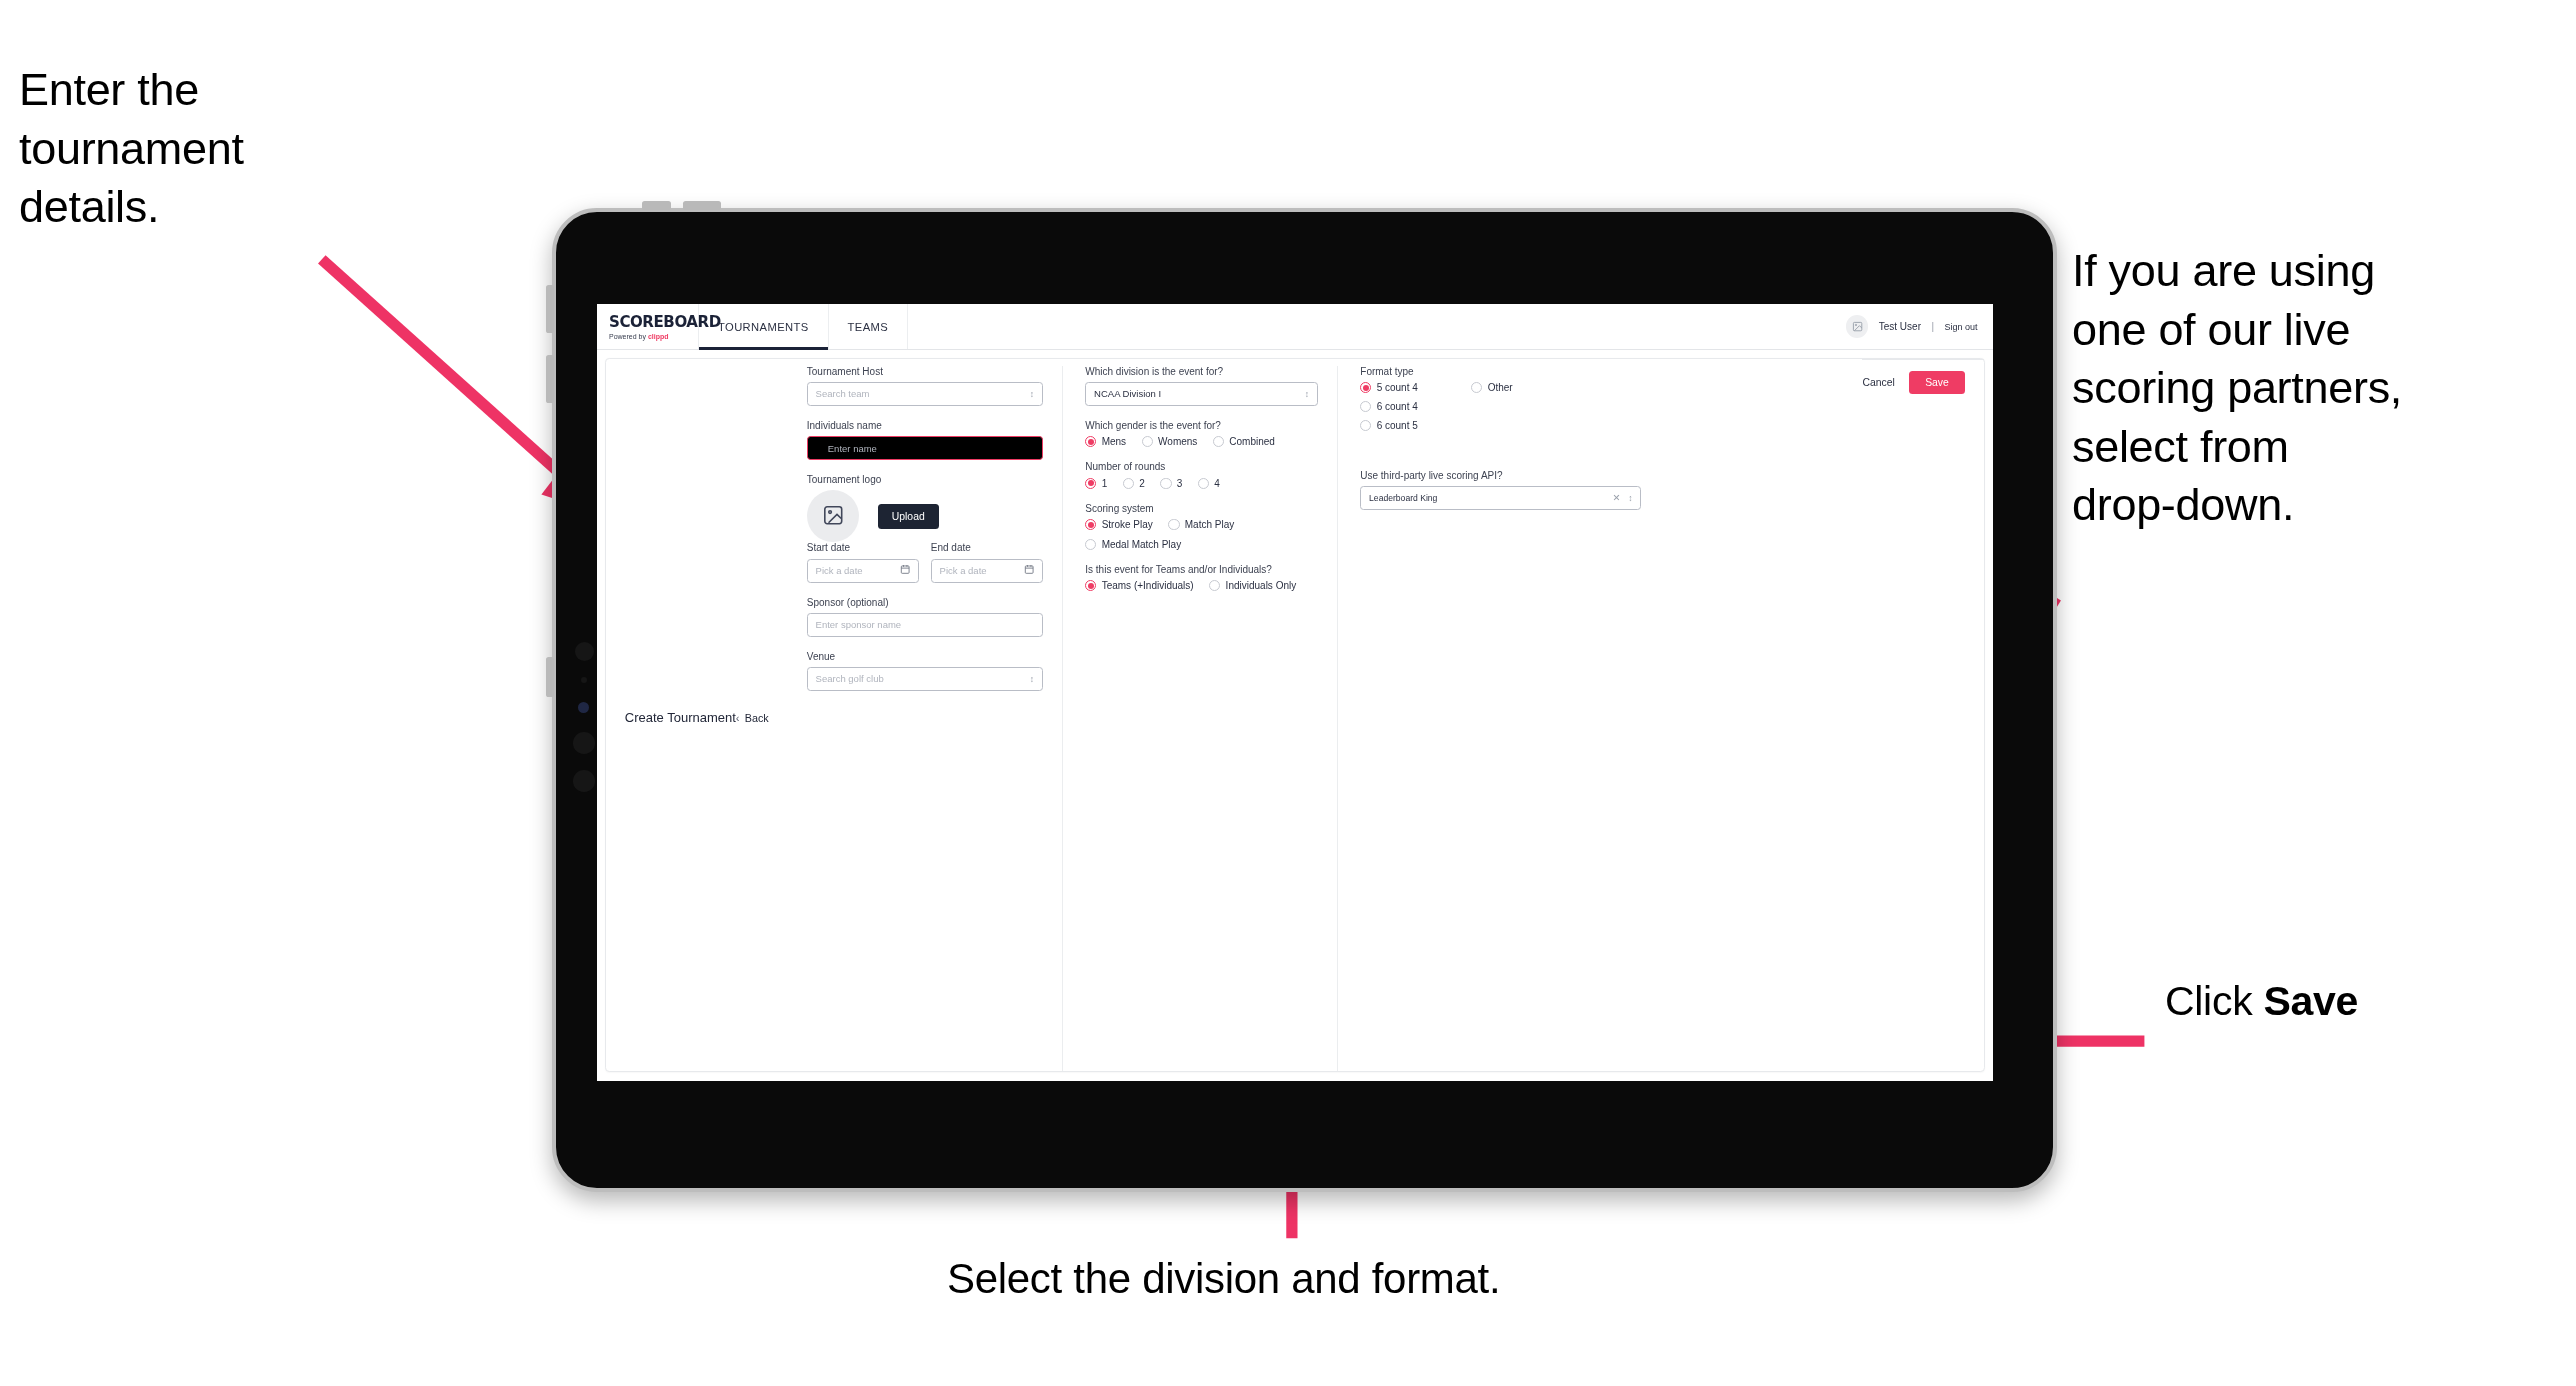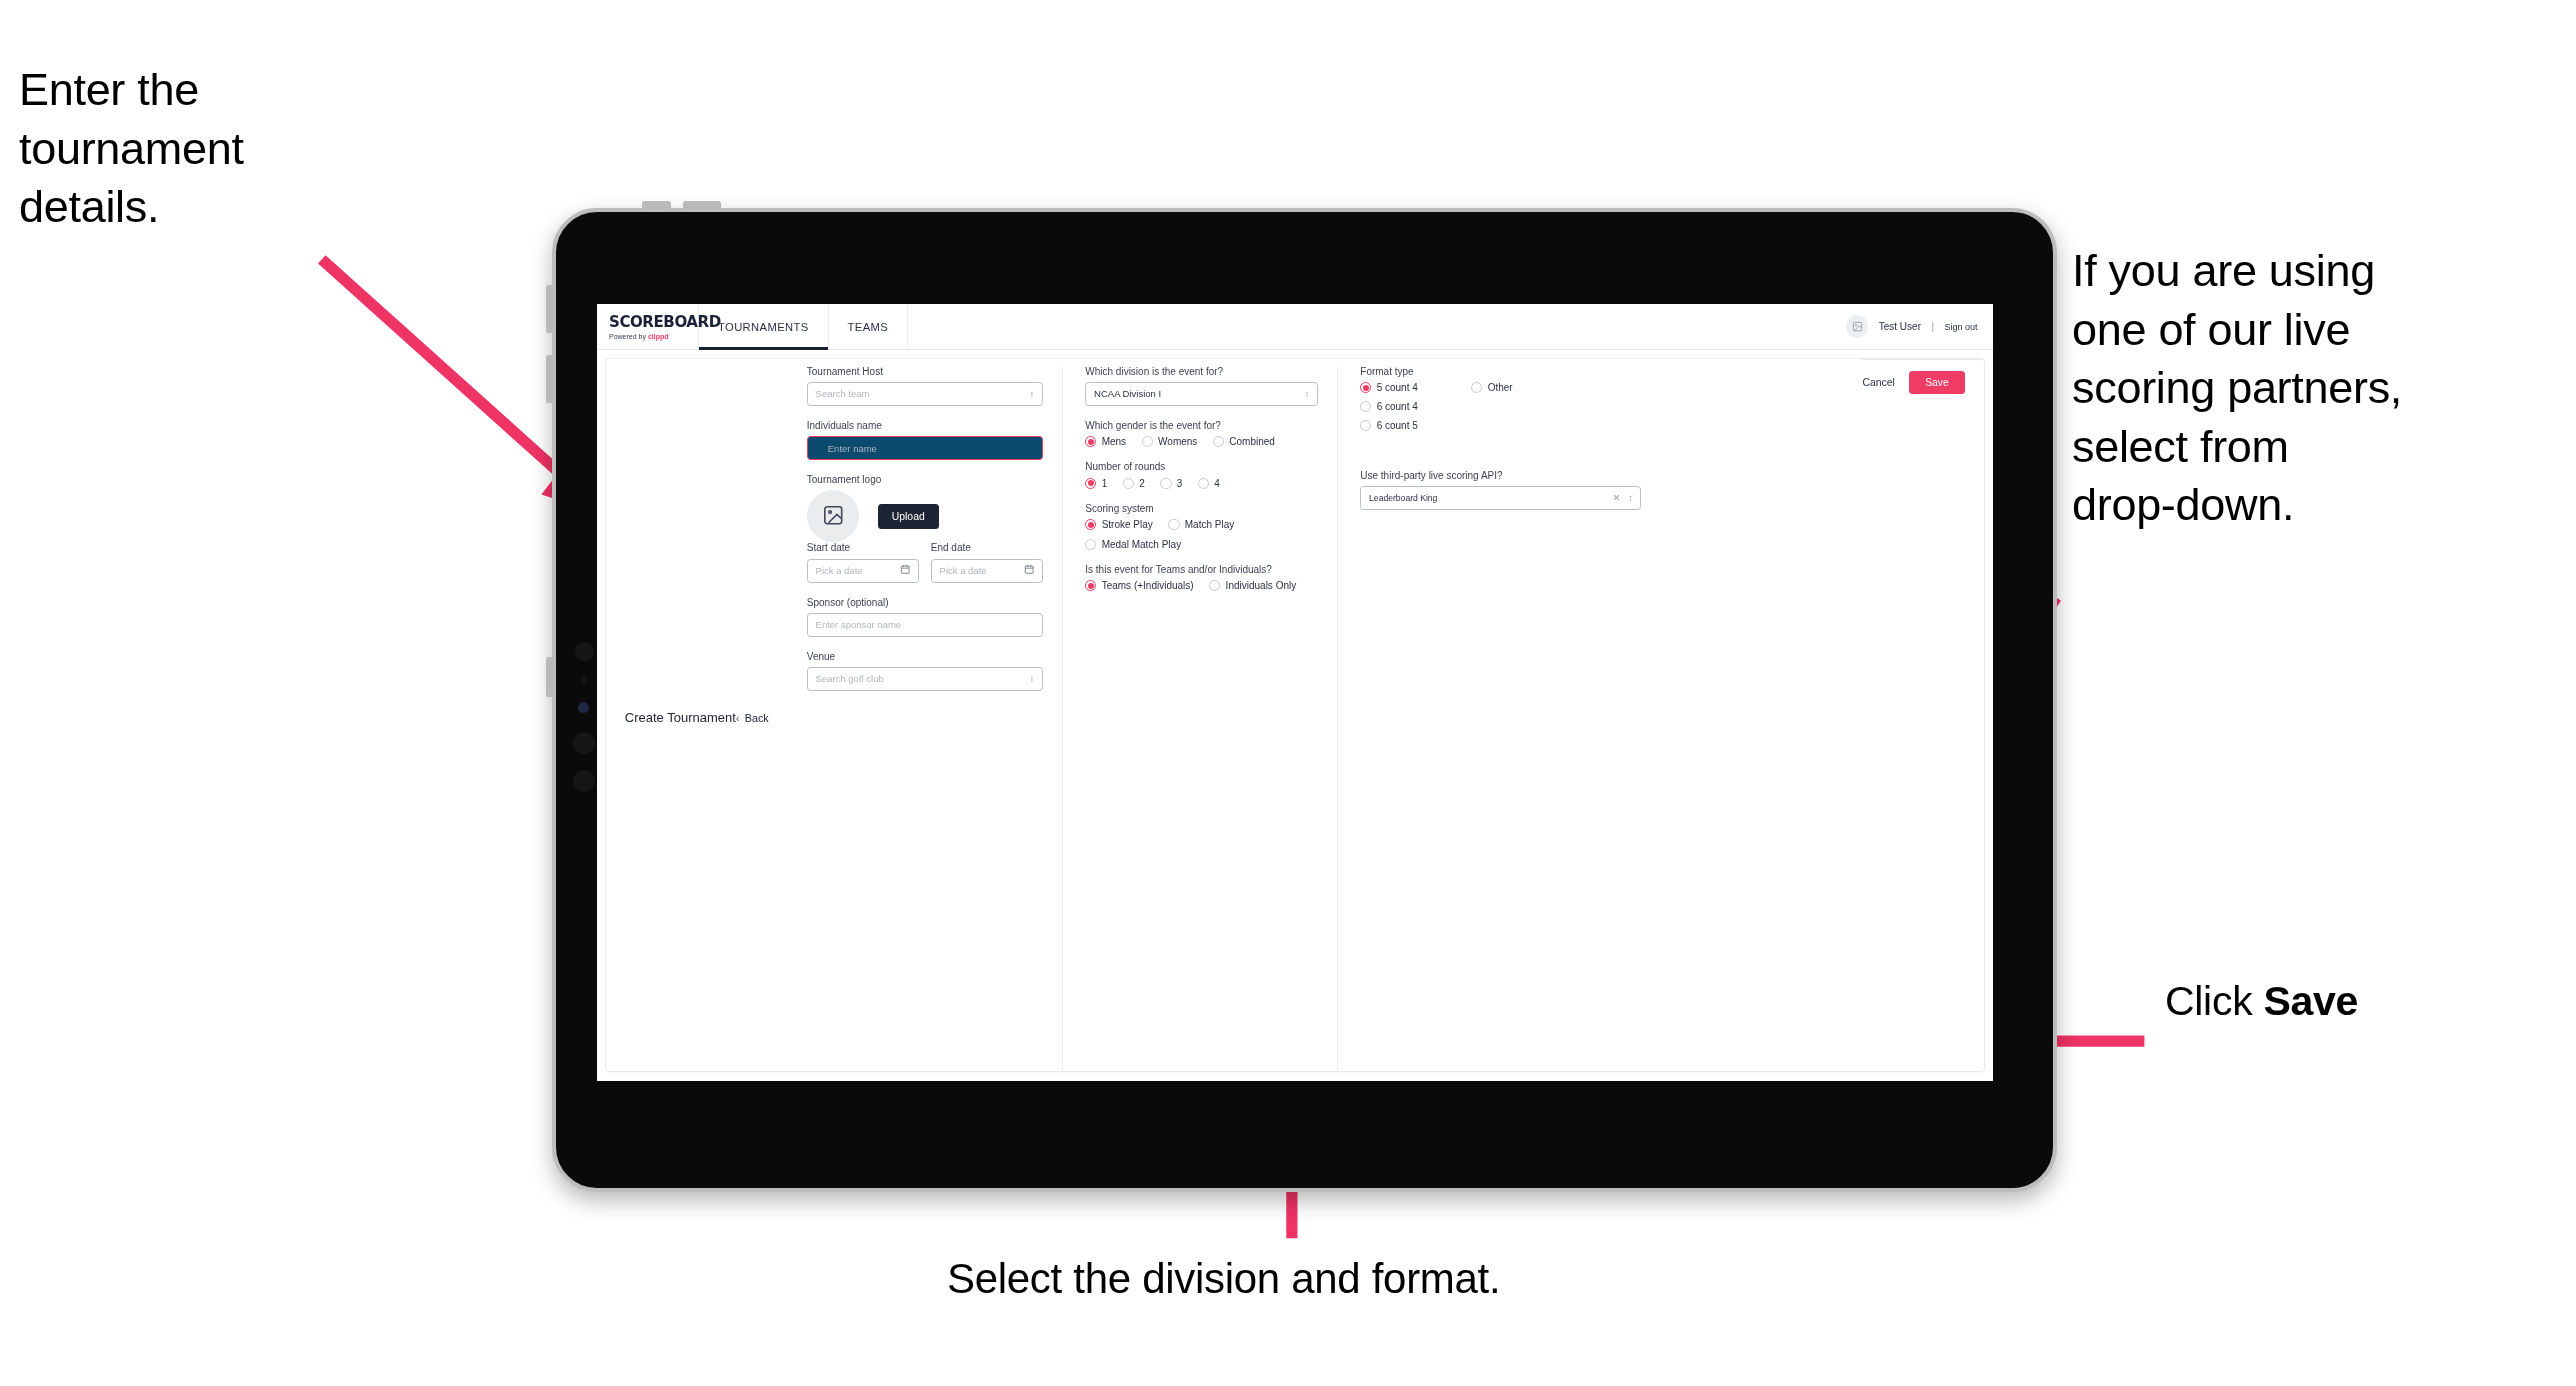--- a/index.html
+++ b/index.html
@@ -238,7 +238,7 @@
   .inp.filled { color: #2b3042; }
   .inp.focused {
     border-color: #ef3c64;
-    background: #0c4a6e;
+    background: #000000;
     color: #b0b4bd;
     padding-left: 20px;
   }

